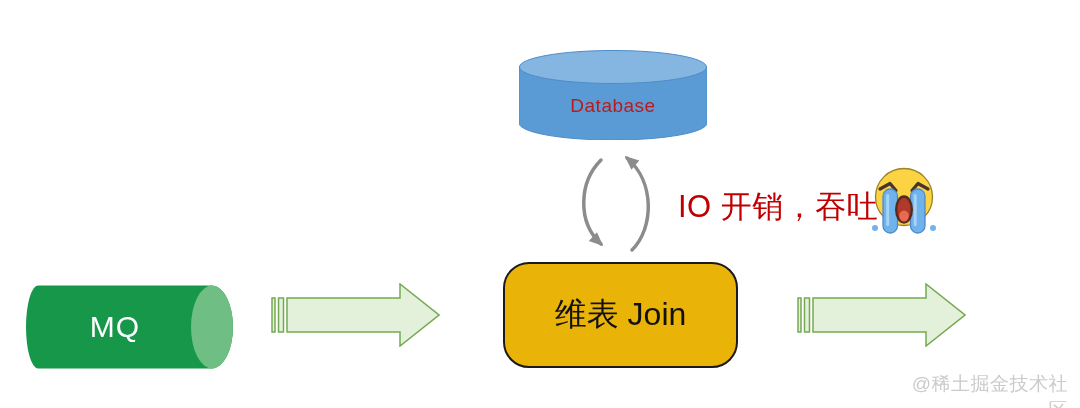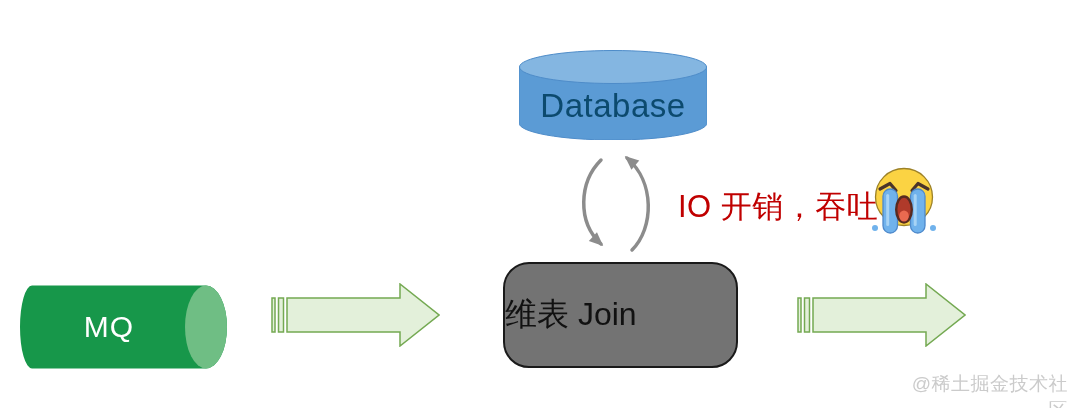--- a/index.html
+++ b/index.html
@@ -13,7 +13,7 @@
   
   .db-node{left:519px;top:50px;width:188px;height:90px;}
   .db-label{left:0;right:0;top:24px;bottom:2px;display:flex;align-items:center;justify-content:center;
-    color:#0c4a6e;font-size:33px;font-weight:400;letter-spacing:0.5px;}
+    color:#b91c1c;font-size:19px;font-weight:400;letter-spacing:0.5px;}
 
   
   .mq-node{left:20px;top:275px;width:208px;height:104px;}

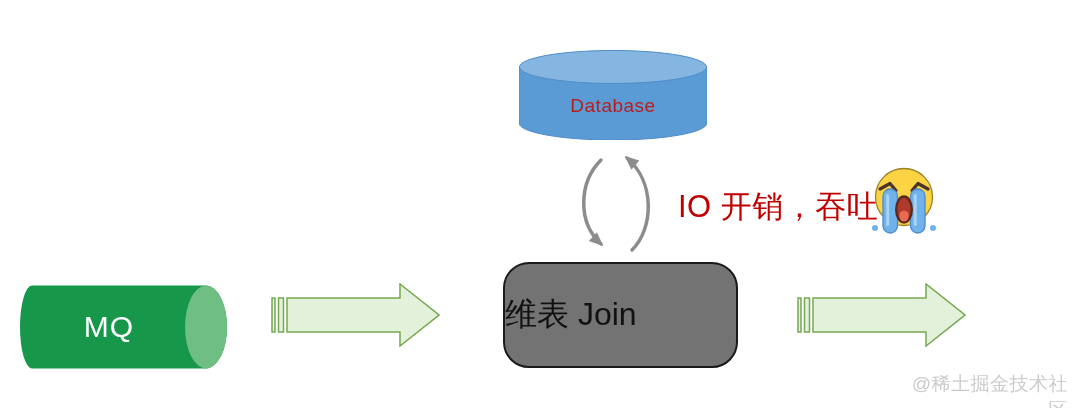--- a/index.html
+++ b/index.html
@@ -16,7 +16,7 @@
     color:#b91c1c;font-size:19px;font-weight:400;letter-spacing:0.5px;}
 
   
-  .mq-node{left:20px;top:275px;width:208px;height:104px;}
+  .mq-node{left:26px;top:275px;width:208px;height:104px;}
   .mq-label{left:0;right:30px;top:0;bottom:0;display:flex;align-items:center;justify-content:center;
     color:#ffffff;font-size:30px;font-weight:400;letter-spacing:1px;}
 

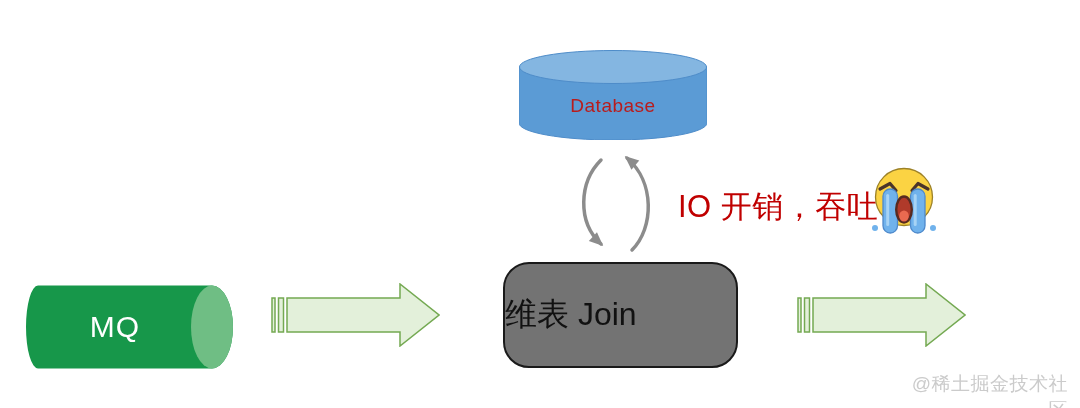--- a/index.html
+++ b/index.html
@@ -22,9 +22,9 @@
 
   
   .join-node{
-    left:503px;top:262px;width:235px;height:106px;background:#737373;
+    left:503px;top:262px;width:235px;height:106px;background:#eab308;
     border:2.5px solid #1a1a1a;border-radius:26px;box-sizing:border-box;
-    display:flex;align-items:center;
+    display:flex;align-items:center;justify-content:center;
     color:#111111;font-size:32px;
   }
 

